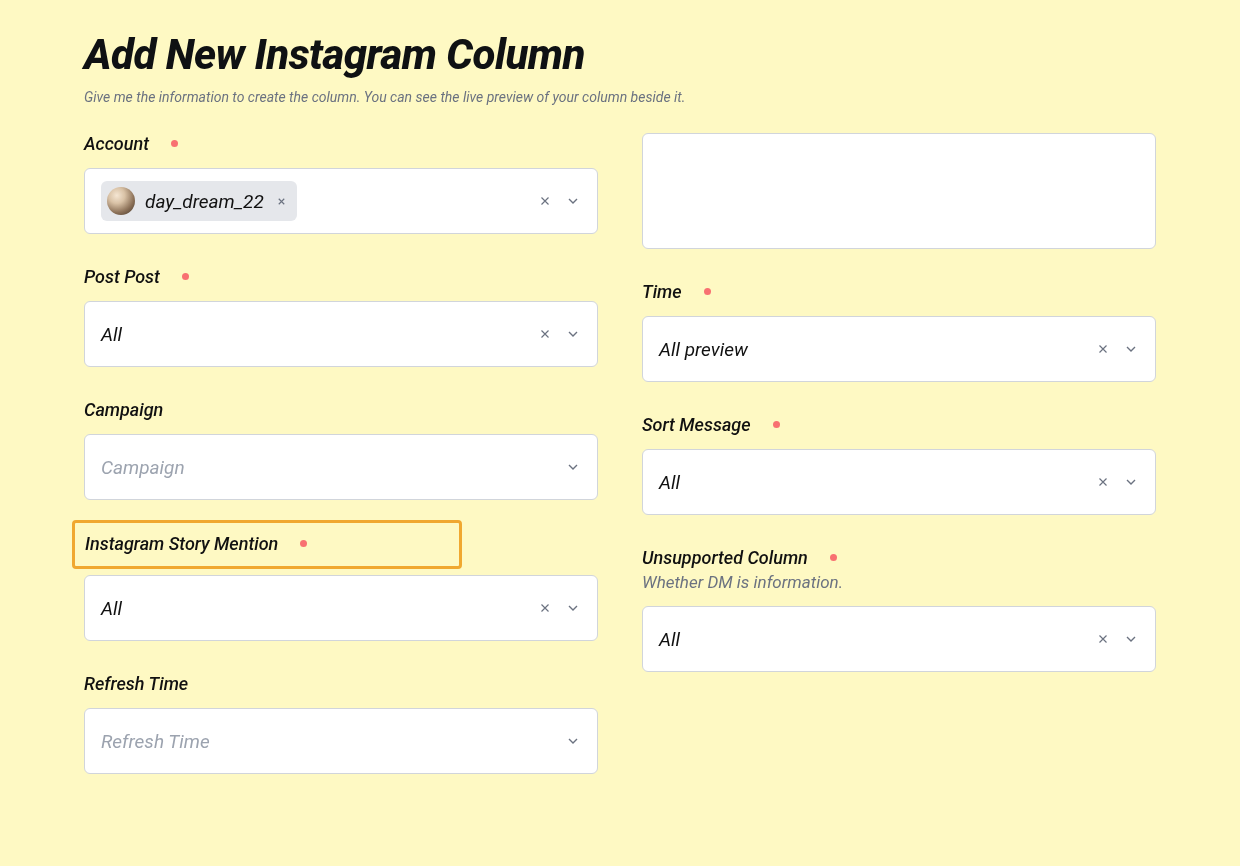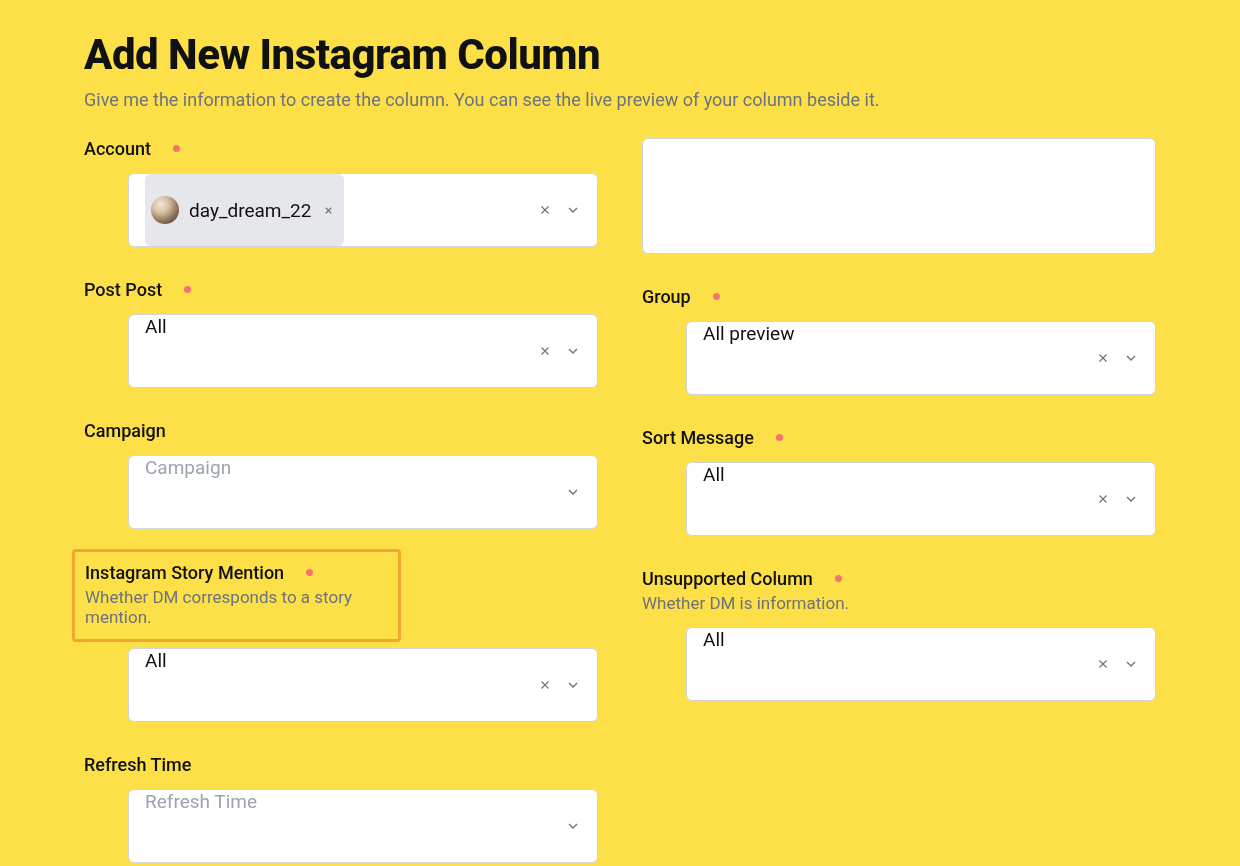--- a/index.html
+++ b/index.html
@@ -16,7 +16,8 @@
     height: 866px;
     padding: 30px 84px 8px 84px;
     box-shadow: 0 0 8px rgba(0,0,0,0.12);
-    background: #fde047;
+    background: #fef9c3;
+    font-style: italic;
   }
   h1.title {
     font-size: 42px;

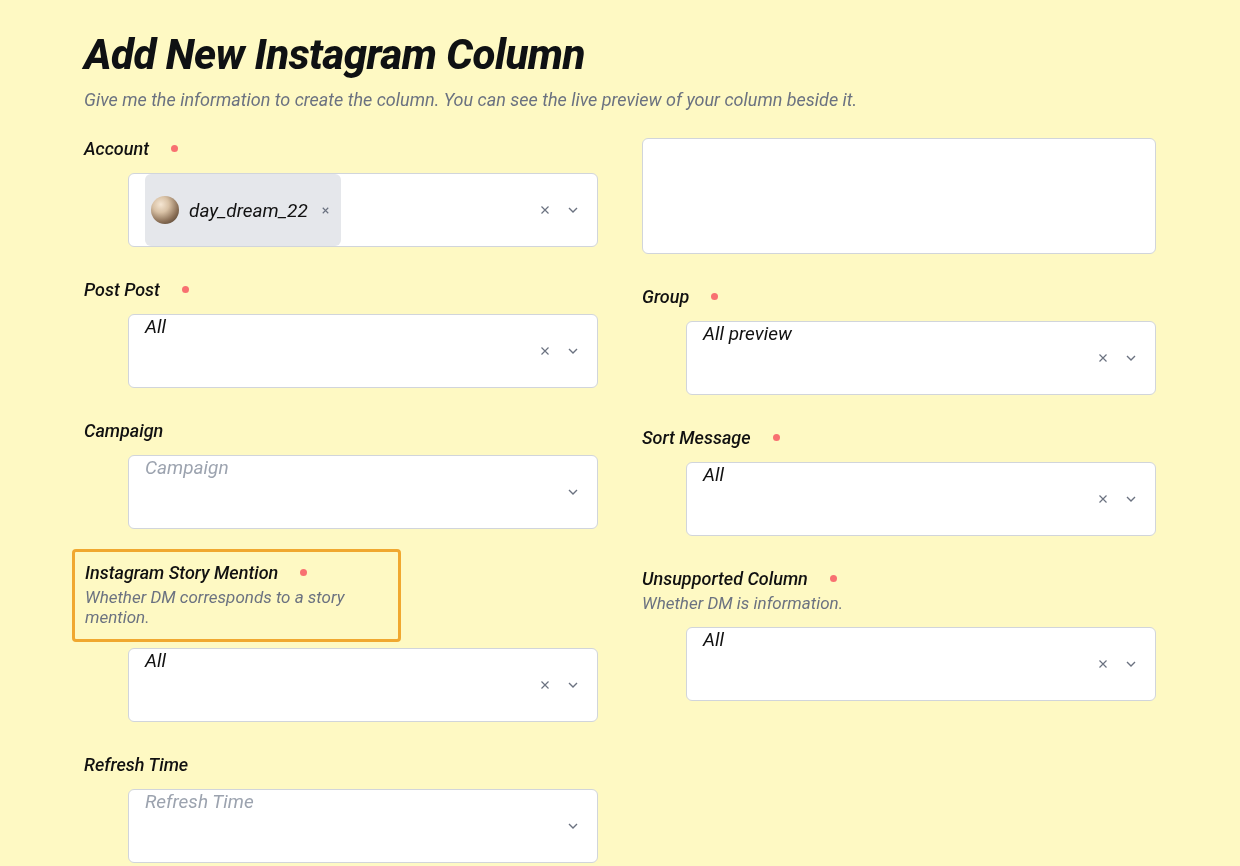--- a/index.html
+++ b/index.html
@@ -27,7 +27,7 @@
   }
   p.subtitle {
     margin-top: 10px;
-    font-size: 18px;
+    font-size: 14px;
     color: #6b7280;
   }
   .columns {

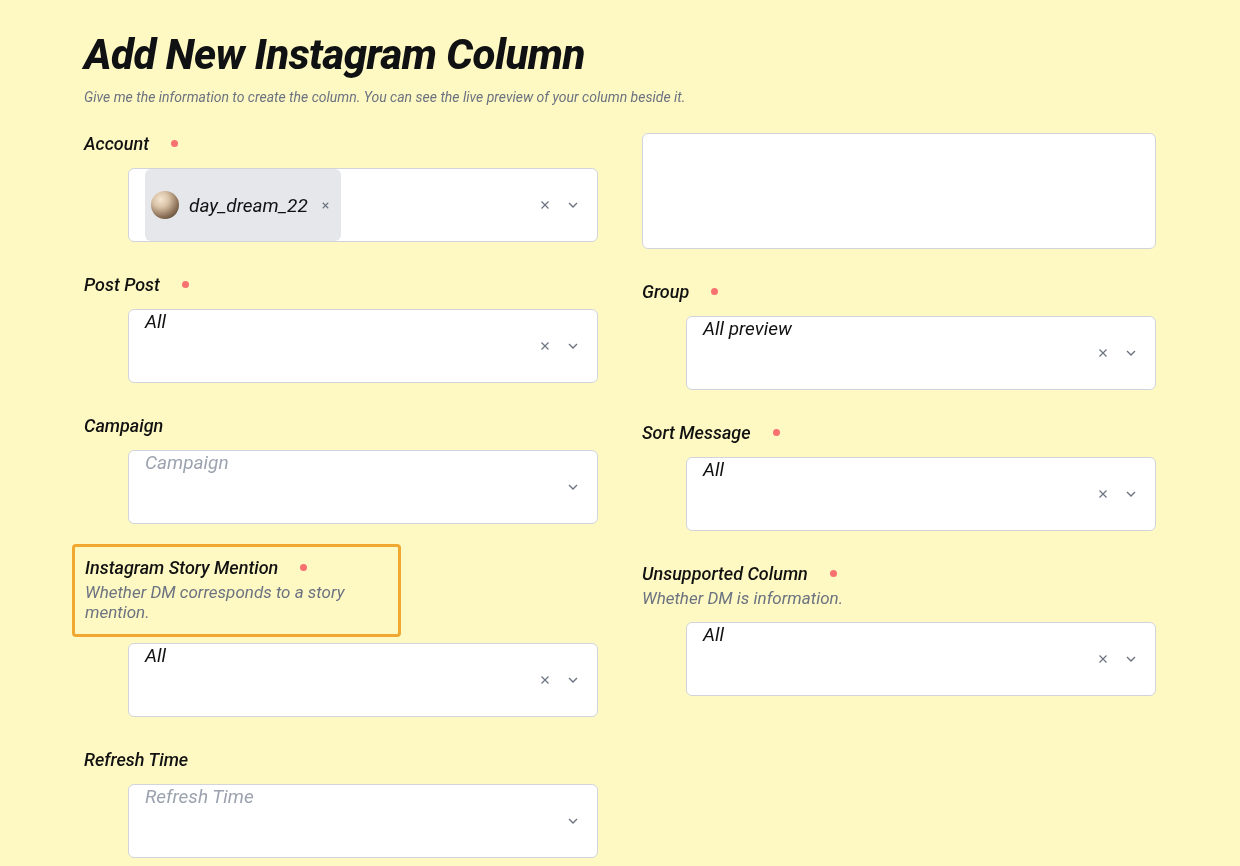--- a/index.html
+++ b/index.html
@@ -63,16 +63,16 @@
   }
   .select-box {
     margin-top: 14px;
-    height: 74px;
+    height: 66px;
     border: 1px solid #d1d5db;
     border-radius: 6px;
     display: flex;
+    align-items: center;
     padding: 0 16px;
     background: #fff;
     font-size: 19px;
     color: #111;
     position: relative;
-    margin-left: 44px;
   }
   .select-box.placeholder { color: #9ca3af; }
   .select-icons {

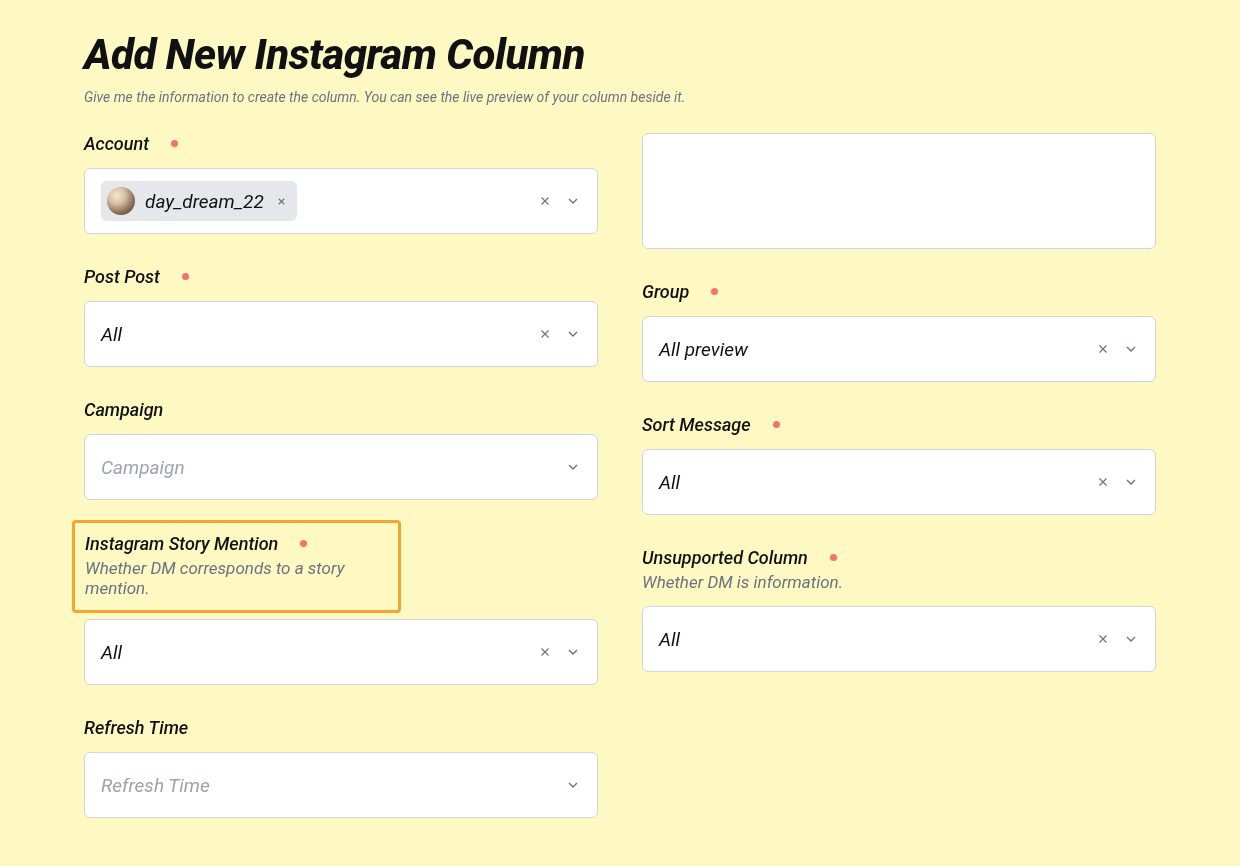--- a/index.html
+++ b/index.html
@@ -244,7 +244,7 @@
 
       <div class="field-block">
         <div class="field-label">
-          <span>Group</span>
+          <span>Time</span>
           <span class="req-dot"></span>
         </div>
         <div class="select-box">

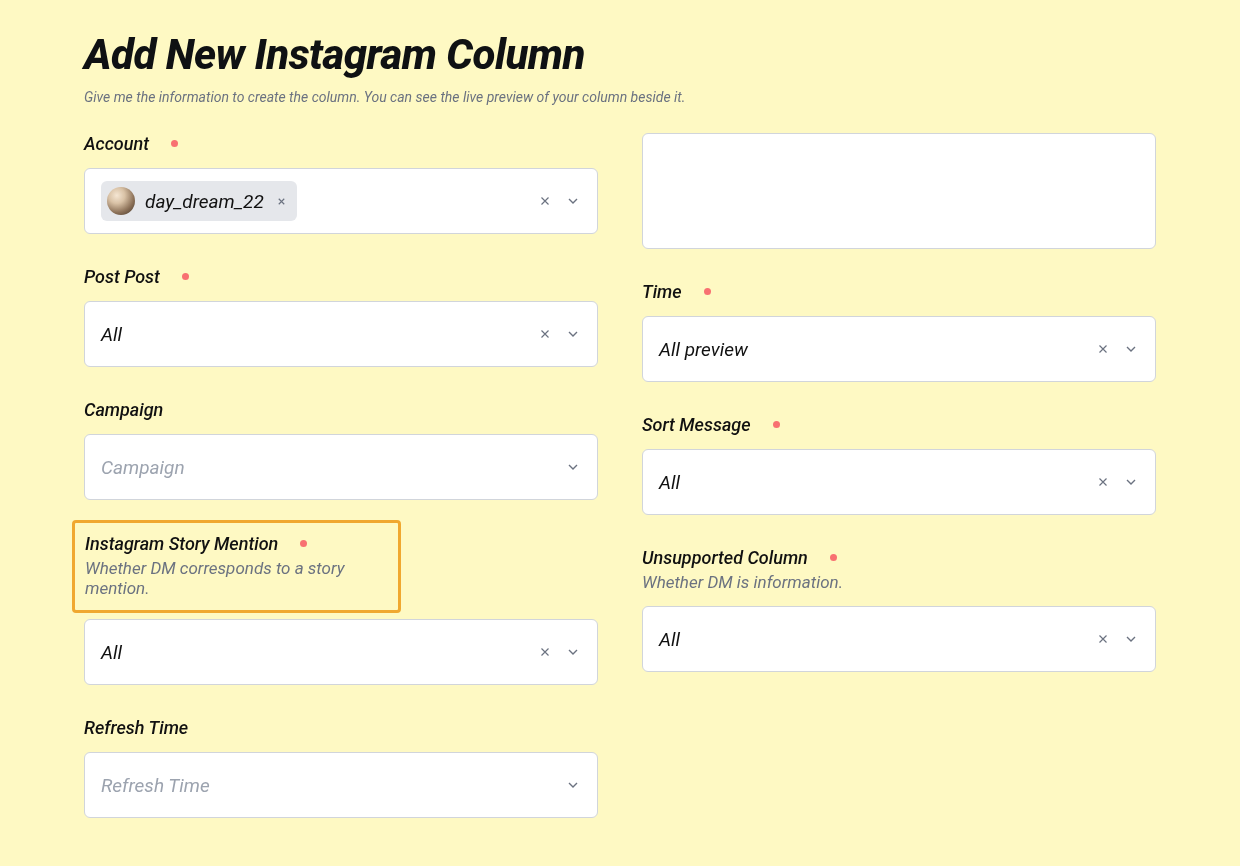--- a/index.html
+++ b/index.html
@@ -111,7 +111,7 @@
     border-radius: 4px;
     padding: 10px 12px 12px 10px;
     margin: -12px -18px 0 -12px;
-    width: 329px;
+    width: 390px;
   }
   .field-block { }
 </style>

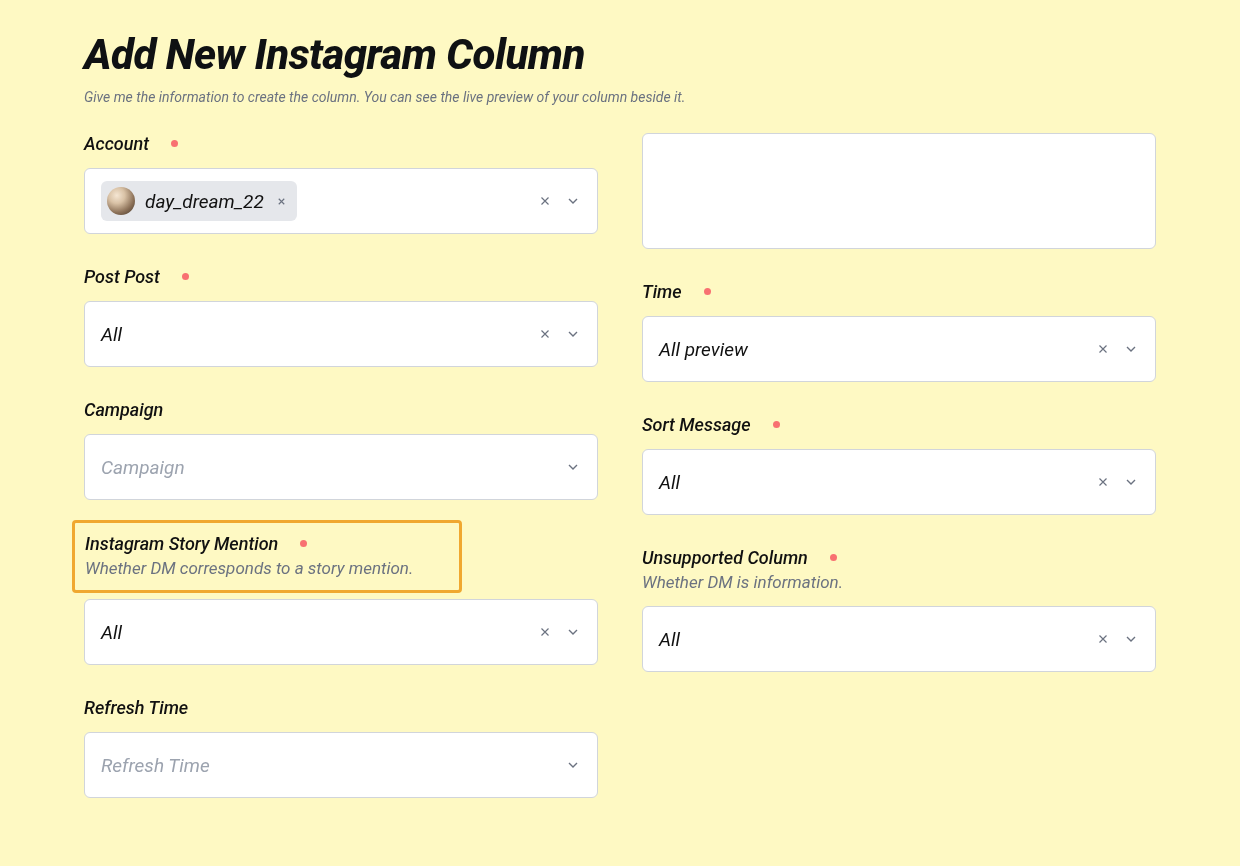--- a/index.html
+++ b/index.html
@@ -201,7 +201,6 @@
             <span>Instagram Story Mention</span>
             <span class="req-dot"></span>
           </div>
-          <div class="field-sublabel">Whether DM corresponds to a story mention.</div>
         </div>
         <div class="select-box" style="margin-top:6px;">
           <span>All</span>

